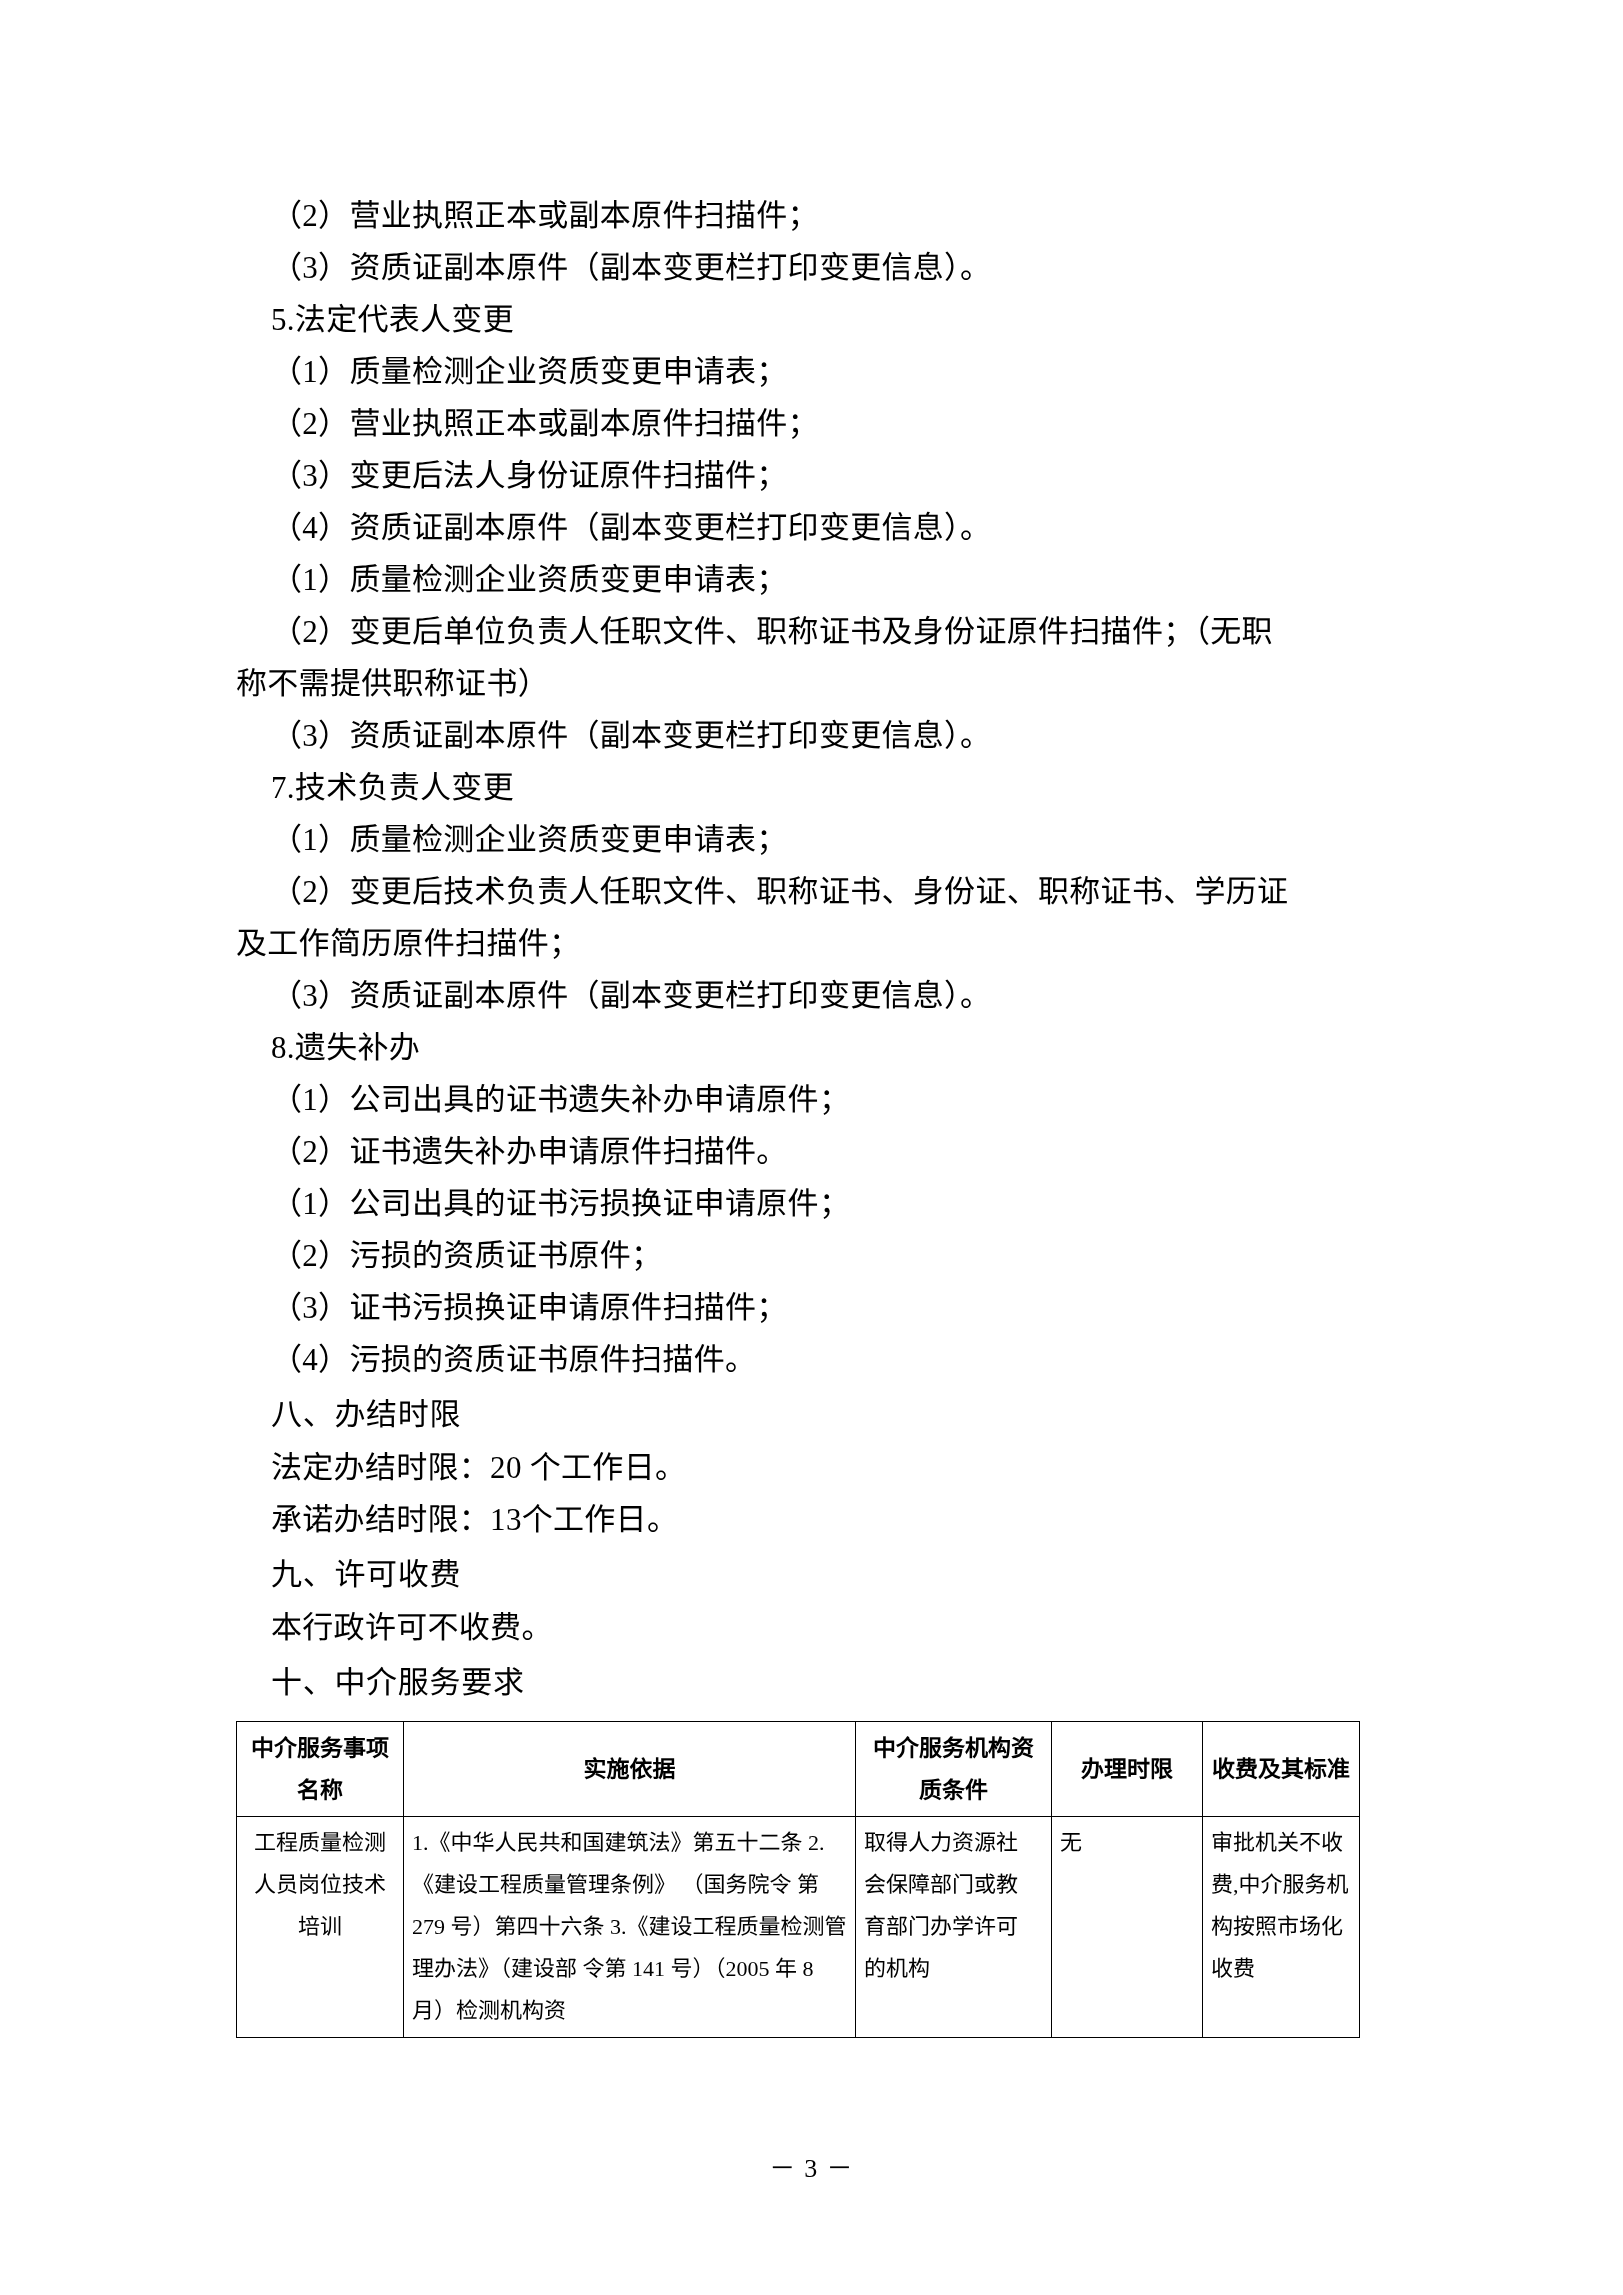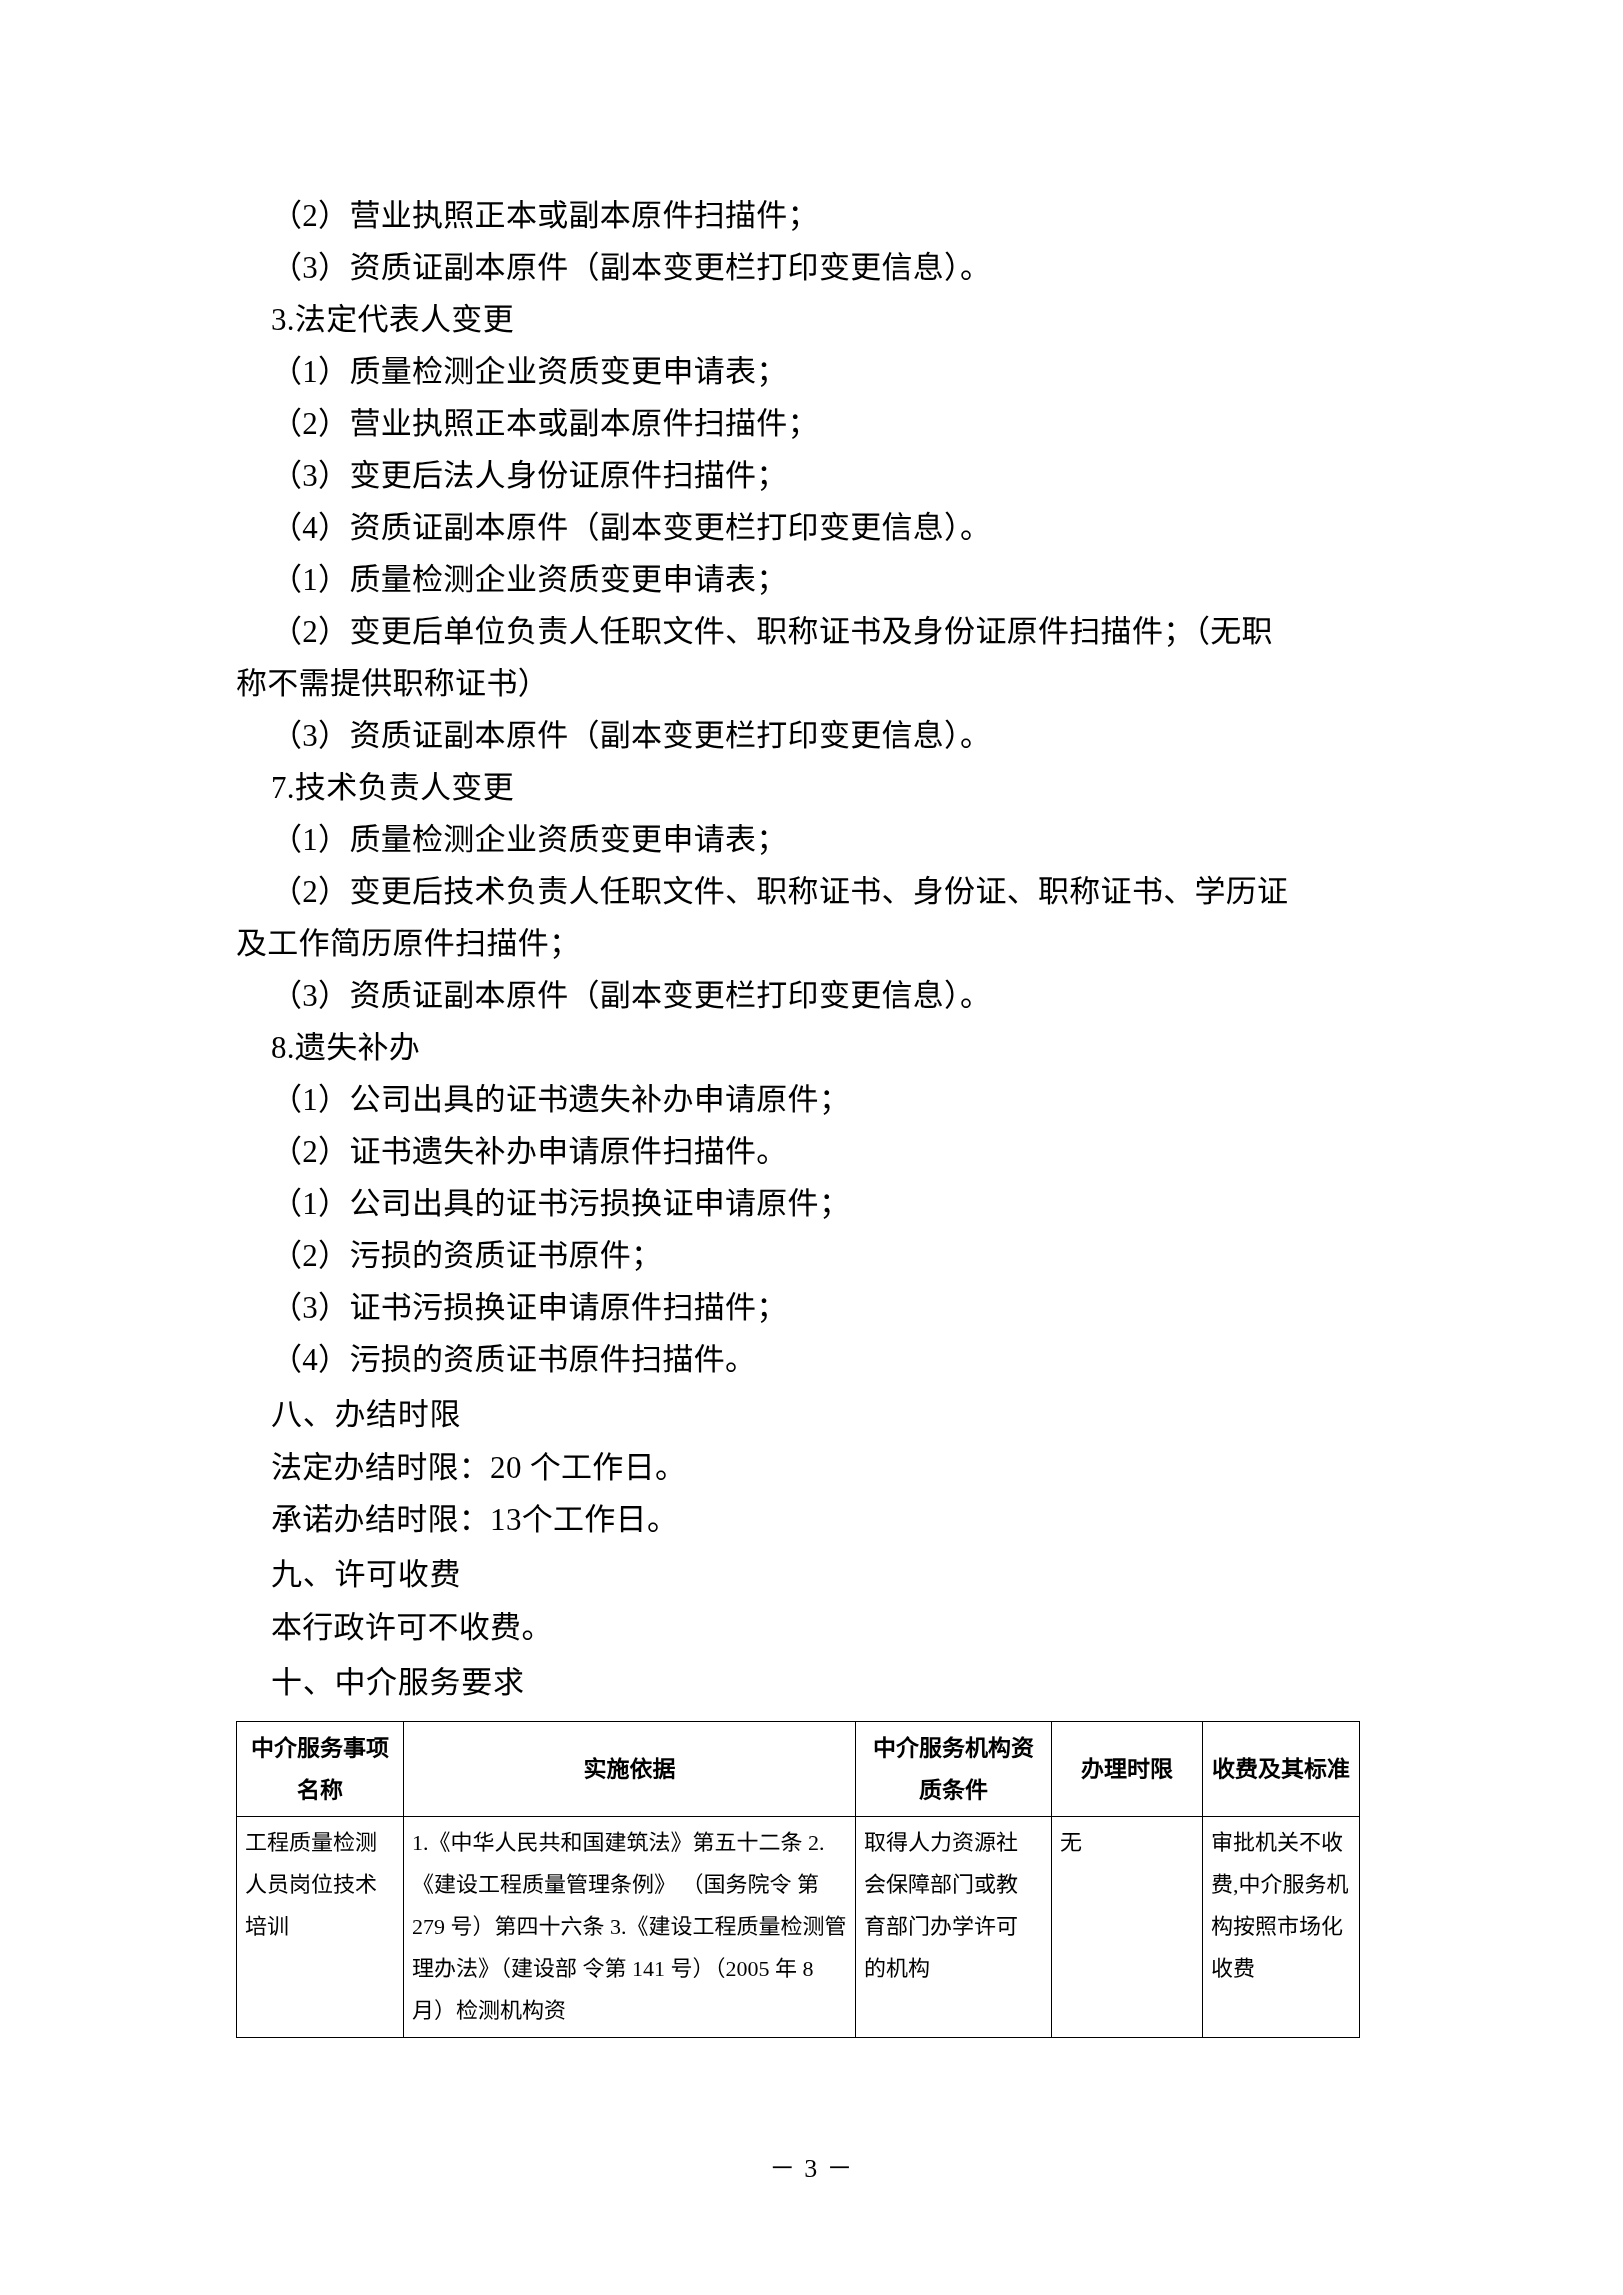--- a/index.html
+++ b/index.html
@@ -92,7 +92,7 @@
   <div>
     <div class="line body-indent">（2）营业执照正本或副本原件扫描件；</div>
     <div class="line body-indent">（3）资质证副本原件（副本变更栏打印变更信息）。</div>
-    <div class="line body-indent">3.法定代表人变更</div>
+    <div class="line body-indent">5.法定代表人变更</div>
     <div class="line body-indent">（1）质量检测企业资质变更申请表；</div>
     <div class="line body-indent">（2）营业执照正本或副本原件扫描件；</div>
     <div class="line body-indent">（3）变更后法人身份证原件扫描件；</div>

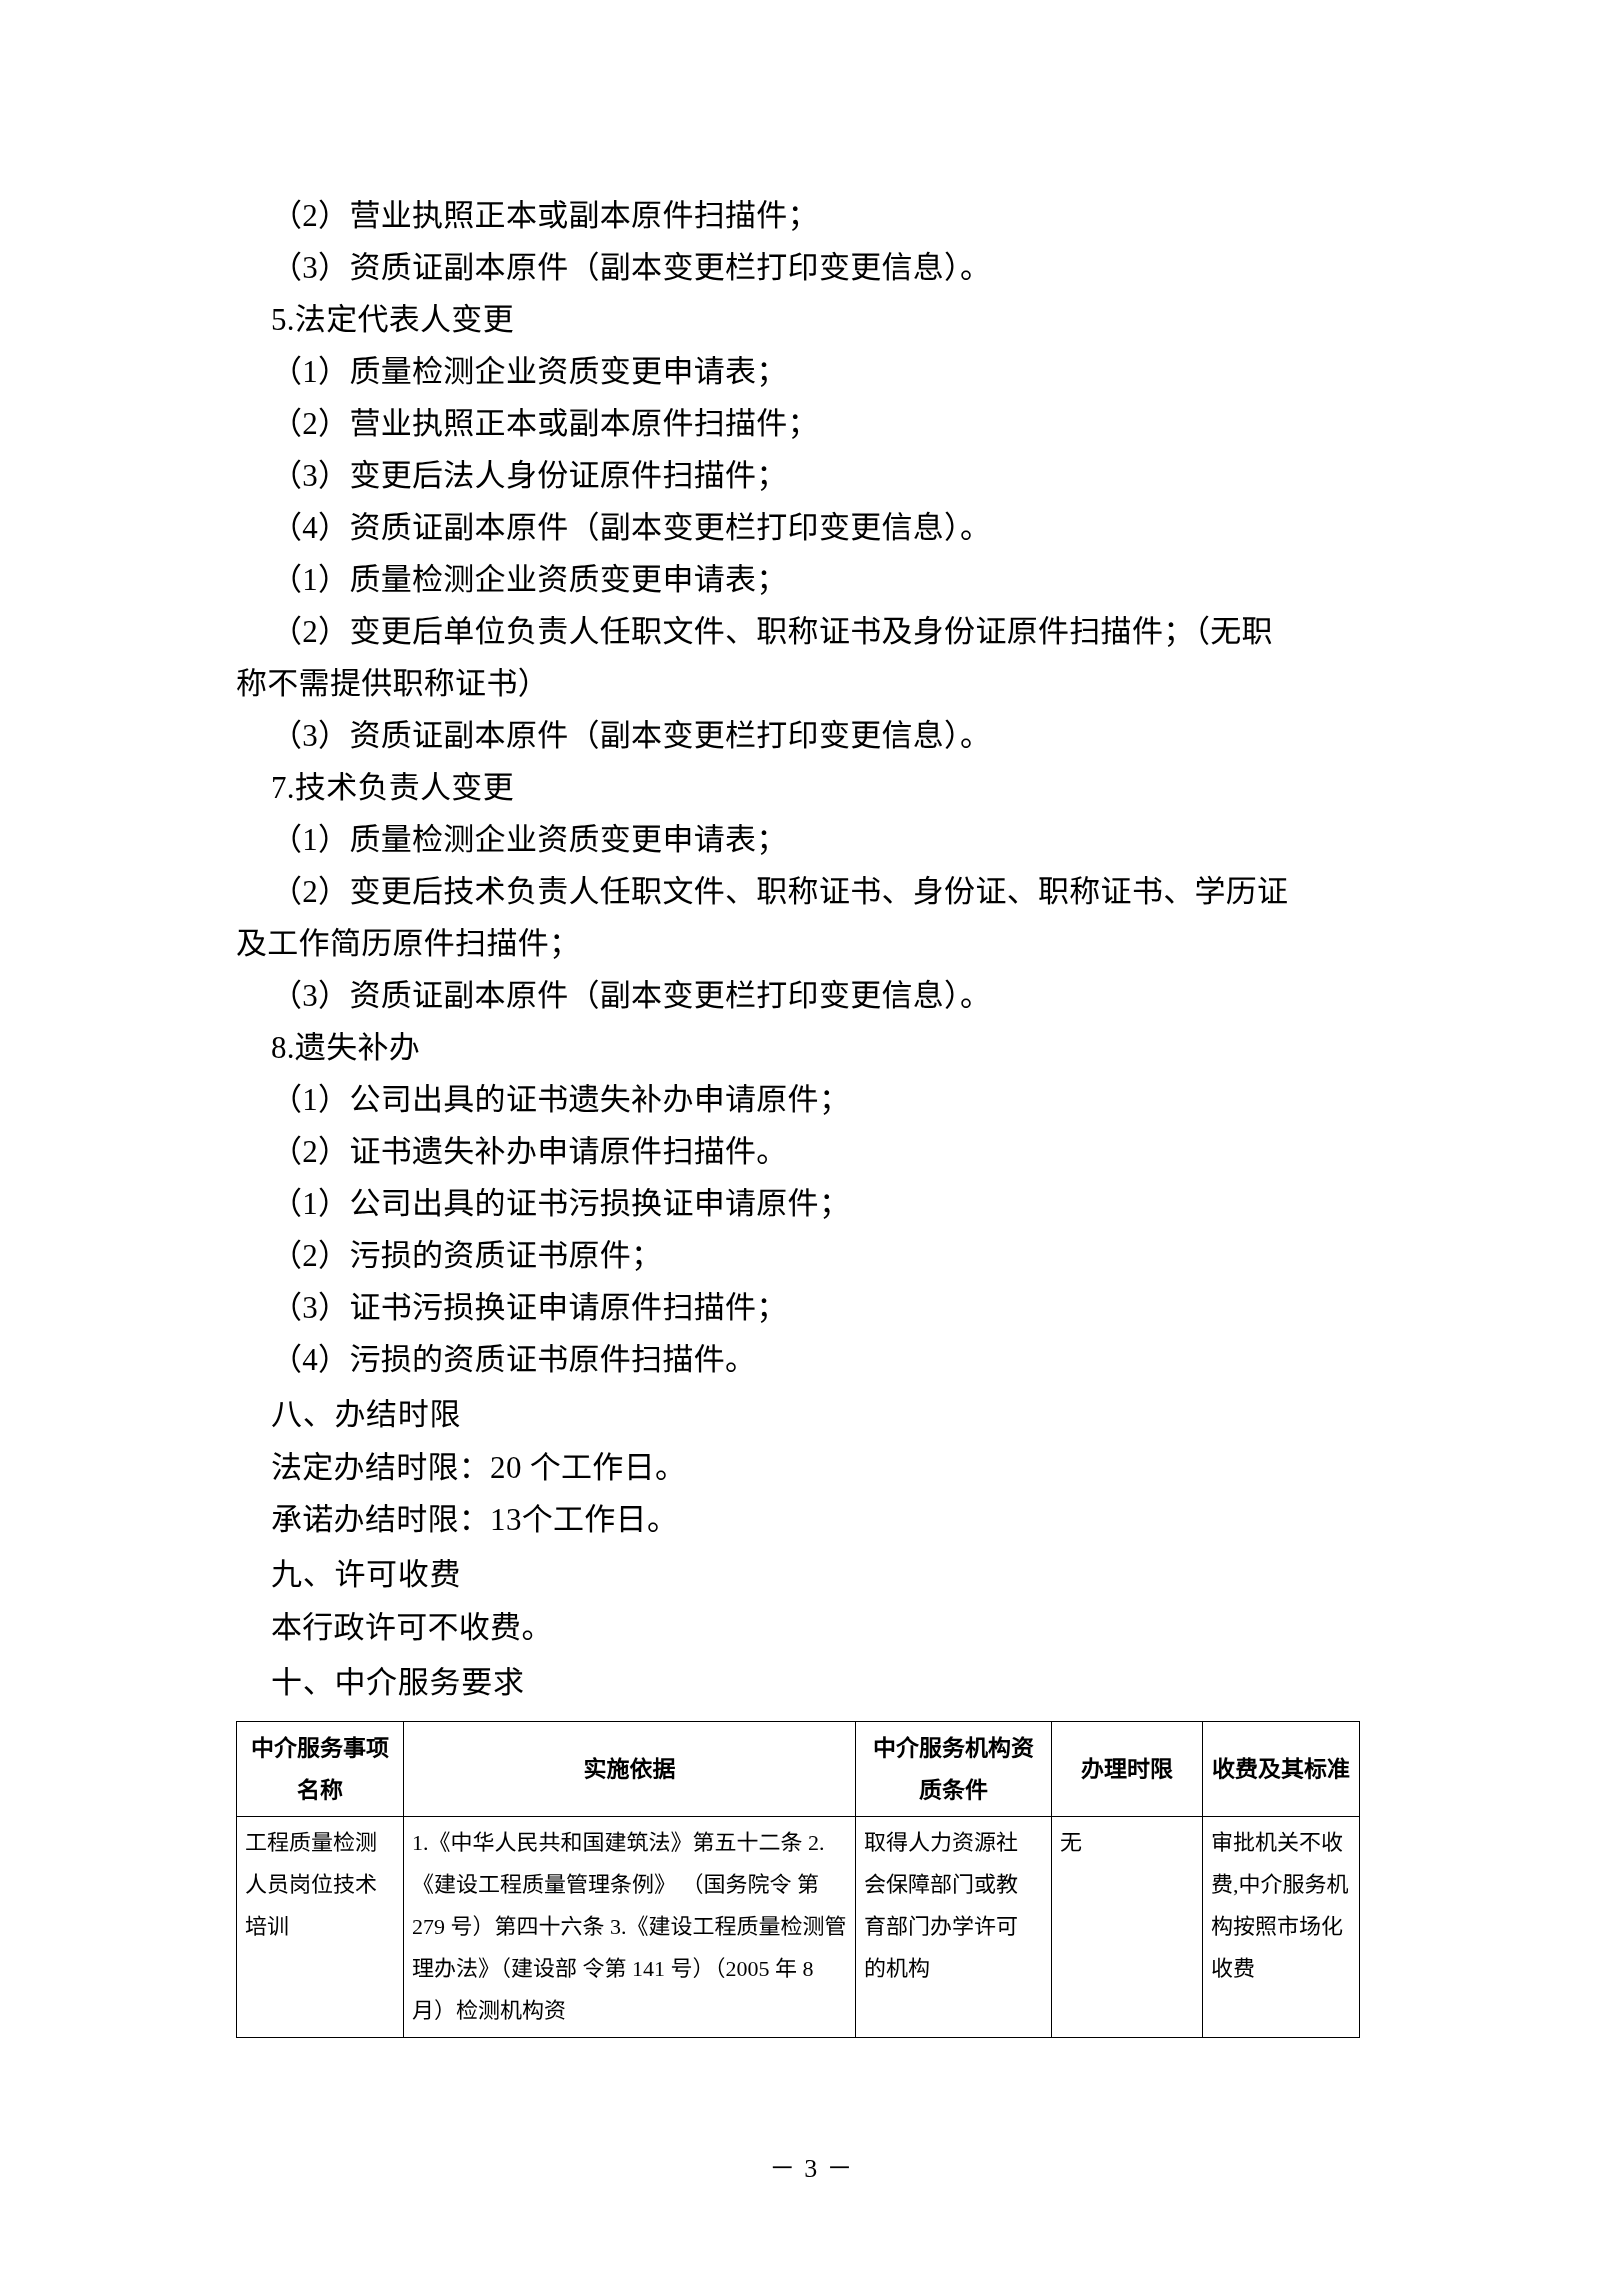--- a/index.html
+++ b/index.html
@@ -71,6 +71,7 @@
   .col5 { width: 157px; }
   .cell-left { text-align: left; }
   .cell-name {
+    text-align: center;
     border-radius: 12px;
   }
   .footer {

